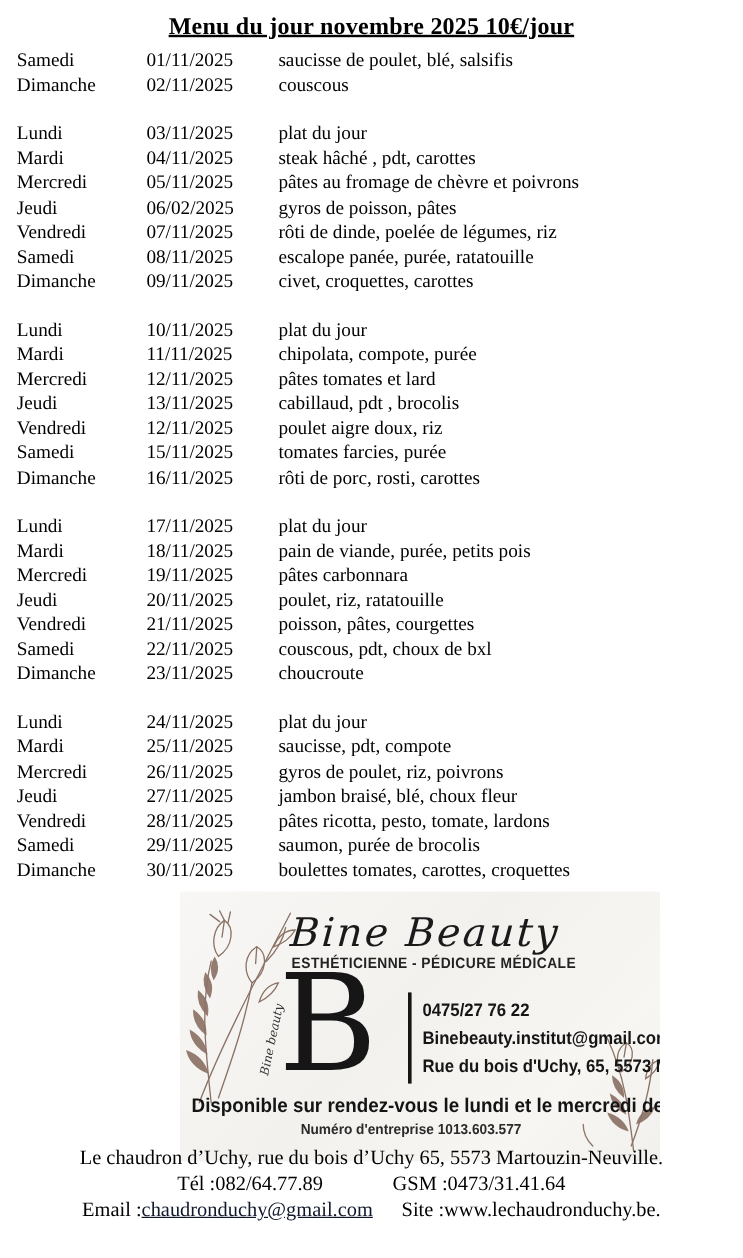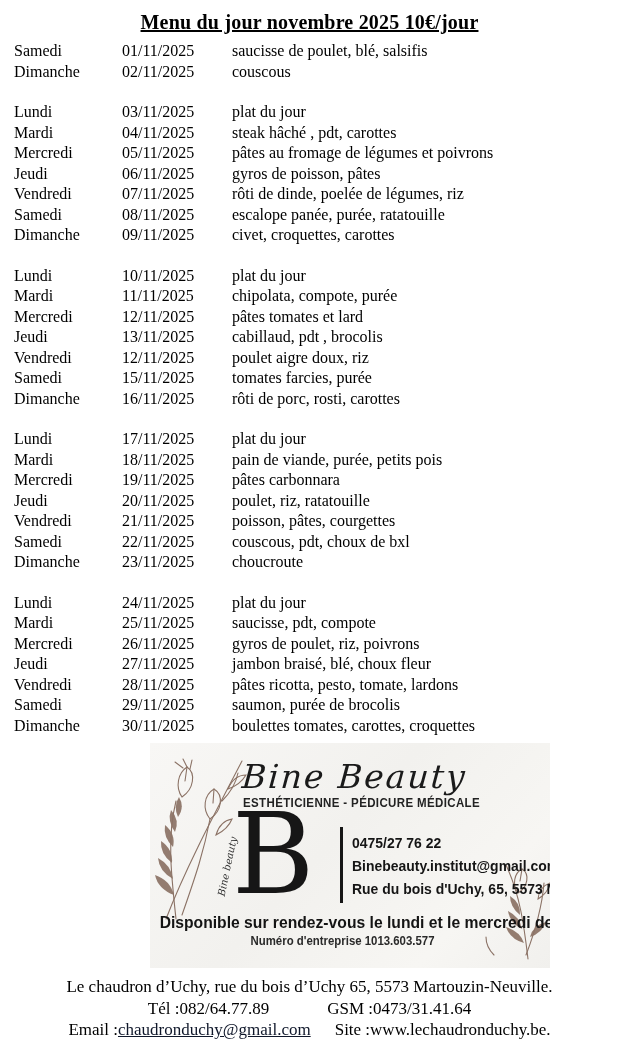--- a/index.html
+++ b/index.html
@@ -155,7 +155,7 @@
       <div class="row">
         <span class="cell day">Mercredi</span>
         <span class="cell date">05/11/2025</span>
-        <span class="cell dish">pâtes au fromage de légumes et poivrons</span>
+        <span class="cell dish">pâtes au fromage de chèvre et poivrons</span>
       </div>
       <div class="row">
         <span class="cell day">Jeudi</span>

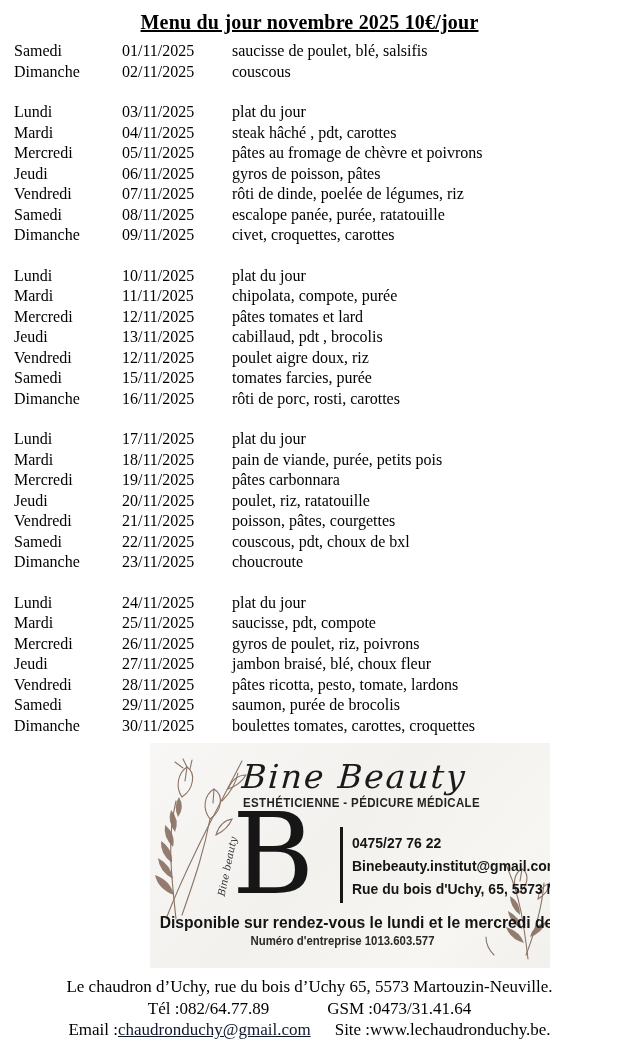--- a/index.html
+++ b/index.html
@@ -159,7 +159,7 @@
       </div>
       <div class="row">
         <span class="cell day">Jeudi</span>
-        <span class="cell date">06/11/2025</span>
+        <span class="cell date">06/02/2025</span>
         <span class="cell dish">gyros de poisson, pâtes</span>
       </div>
       <div class="row">

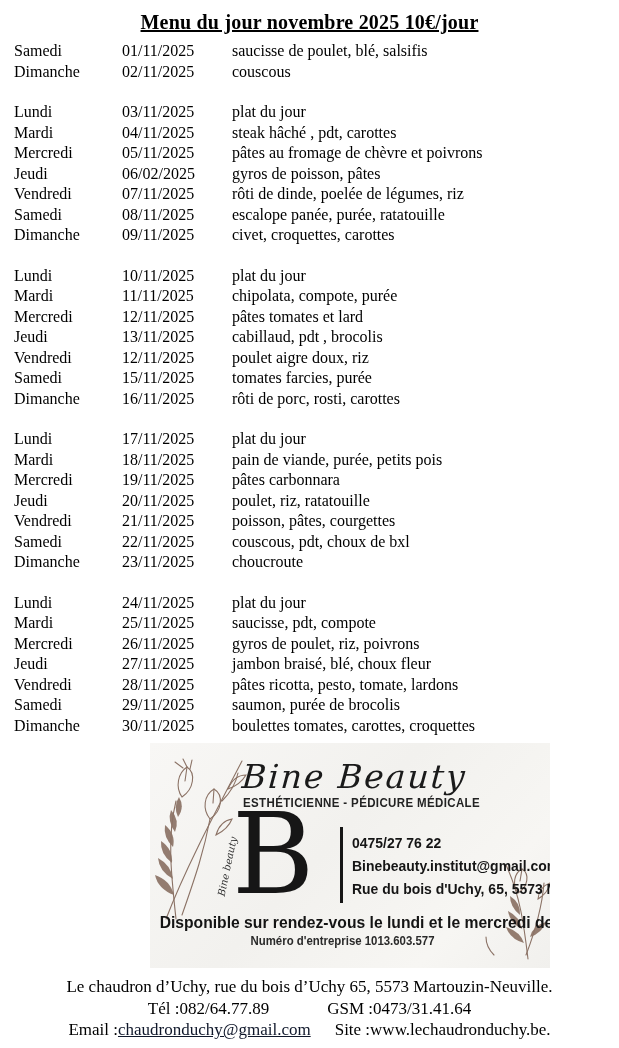--- a/index.html
+++ b/index.html
@@ -113,7 +113,7 @@
 
   
   .footer {
-    position:absolute; left:0; top:976px; width:619px;
+    position:absolute; left:0; top:954px; width:619px;
     font-size:17px;
     text-align:center;
     line-height:21.5px;

